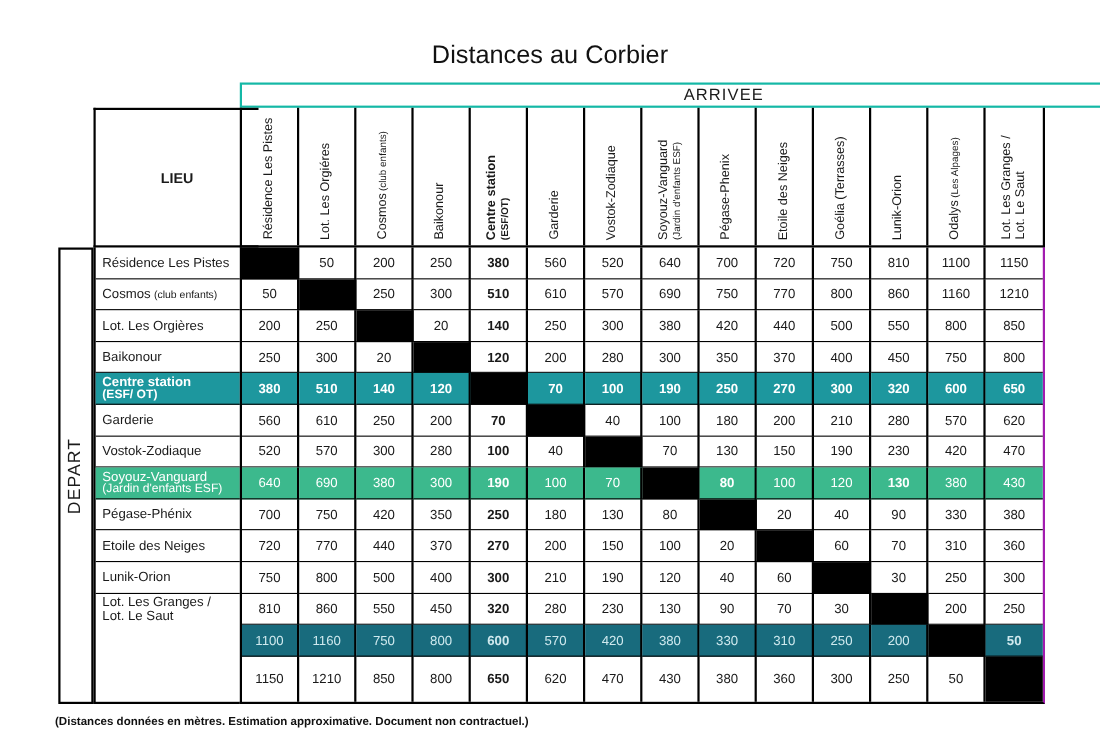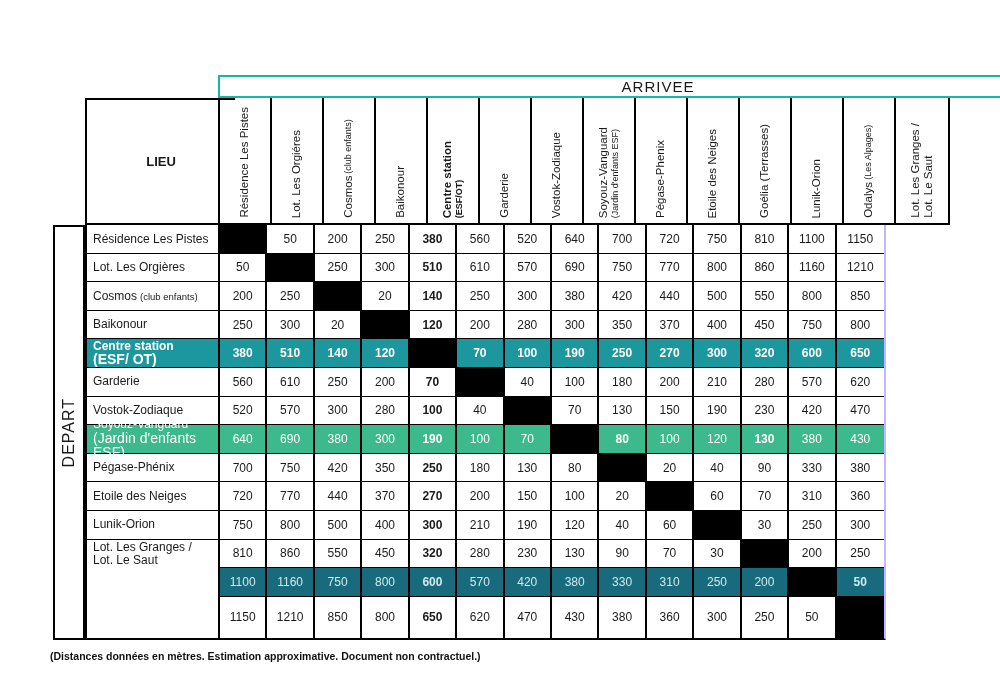--- a/index.html
+++ b/index.html
@@ -62,6 +62,7 @@
 <body>
 
 <div class="page">
+  <div class="title">Distances au Corbier</div>
 
   <div class="arrivee-box">
     <span>ARRIVEE</span>

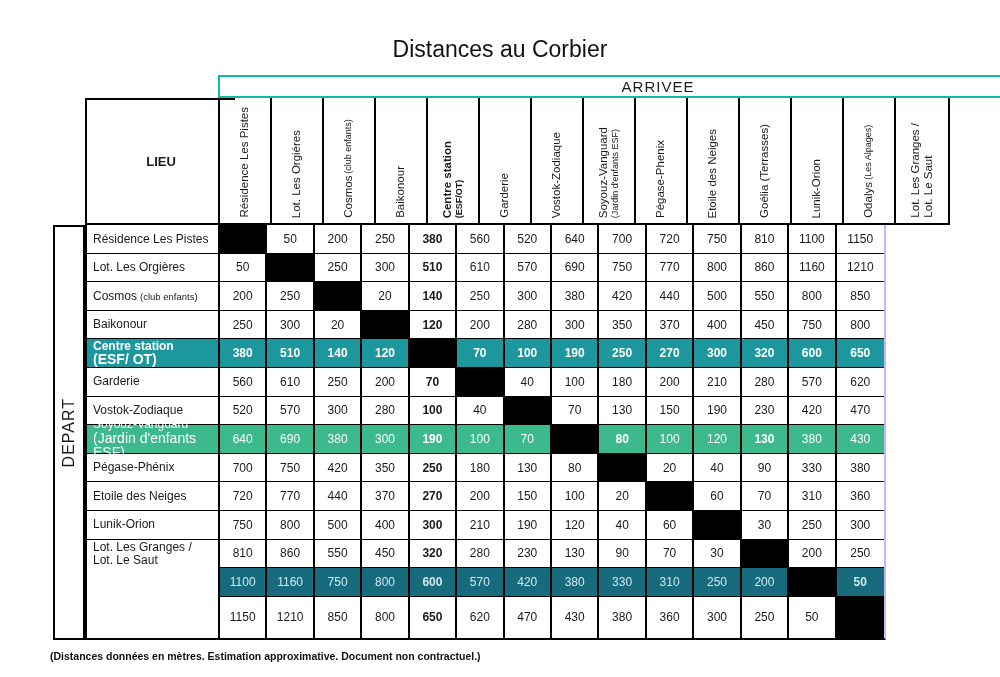--- a/index.html
+++ b/index.html
@@ -42,8 +42,8 @@
   .rlabel.boldlabel{font-weight:700;}
   .mainline{display:inline;}
   
-  .datagrid{position:absolute;left:218px;top:225px;width:668px;height:415px;box-sizing:border-box;
-        border-left:2px solid #000;border-right:2px solid #c4b5fd;border-bottom:2px solid #000;
+  .datagrid{position:absolute;left:218px;top:225px;width:732px;height:415px;box-sizing:border-box;
+        border-left:2px solid #000;border-right:2px solid #a21caf;border-bottom:2px solid #000;
         display:grid;grid-template-columns:repeat(14,1fr);grid-template-rows:repeat(13,28.6px) 1fr;}
   .cell{border-right:2px solid #000;border-bottom:1px solid #000;display:flex;align-items:center;
         justify-content:center;font-size:12px;box-sizing:border-box;}

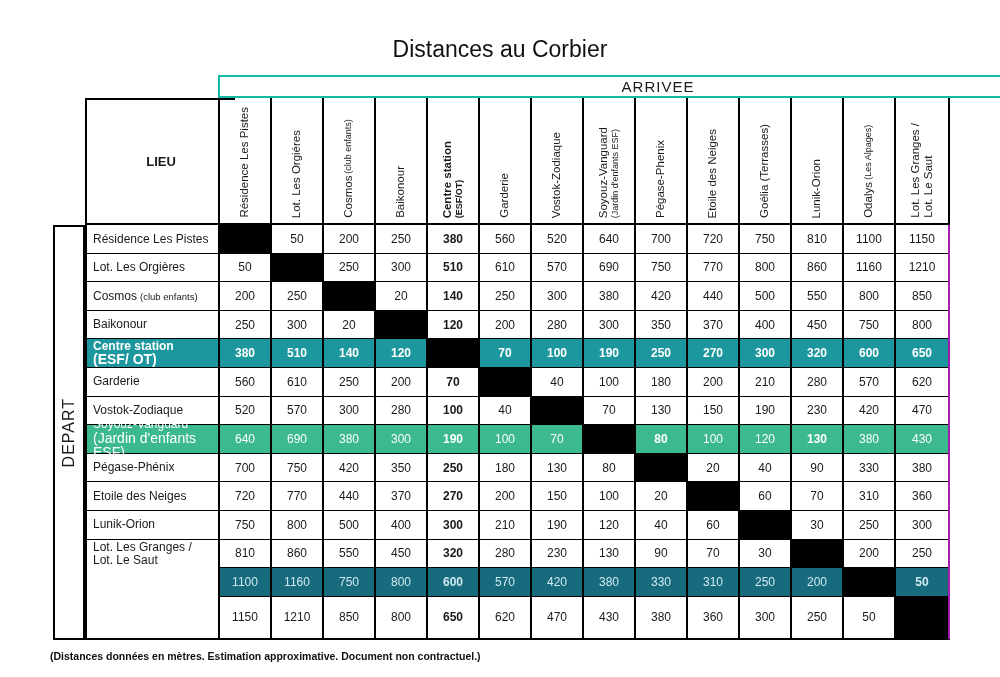--- a/index.html
+++ b/index.html
@@ -125,10 +125,10 @@
         <div><span class="mainline">Résidence Les Pistes</span></div>
       </div>
       <div class="rlabel">
+        <div><span class="mainline">Cosmos</span><span class="sub-inline">(club enfants)</span></div>
+      </div>
+      <div class="rlabel">
         <div><span class="mainline">Lot. Les Orgières</span></div>
-      </div>
-      <div class="rlabel">
-        <div><span class="mainline">Cosmos</span><span class="sub-inline">(club enfants)</span></div>
       </div>
       <div class="rlabel">
         <div><span class="mainline">Baikonour</span></div>

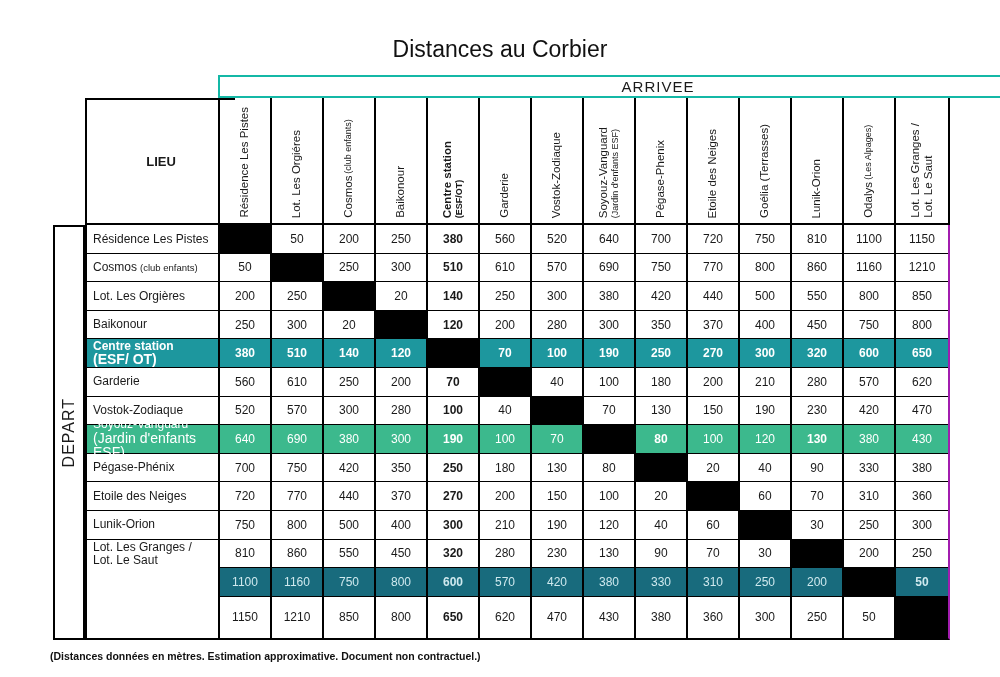--- a/index.html
+++ b/index.html
@@ -37,7 +37,7 @@
         padding-left:6px;font-size:12px;line-height:1.05;box-sizing:border-box;}
   .rlabel:last-child{border-bottom:none;}
   .rlabel .sub-inline{font-size:9.5px;margin-left:3px;}
-  .rlabel .sub-line{display:block;font-size:14px;}
+  .rlabel .sub-line{display:block;font-size:11px;}
   .rlabel .sub-line.big{font-size:12px;}
   .rlabel.boldlabel{font-weight:700;}
   .mainline{display:inline;}

